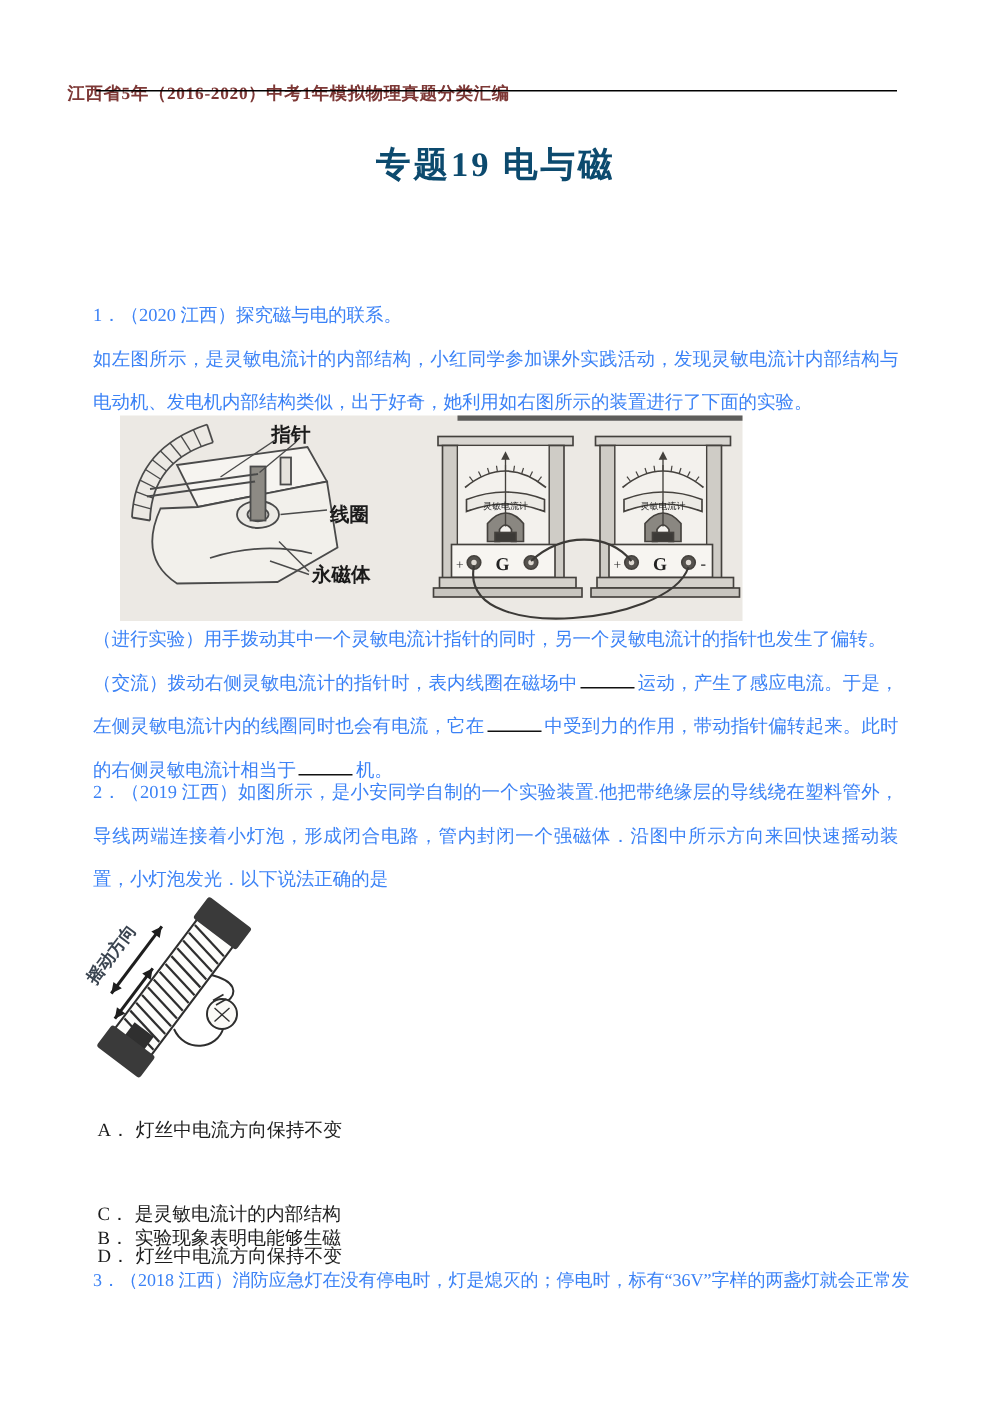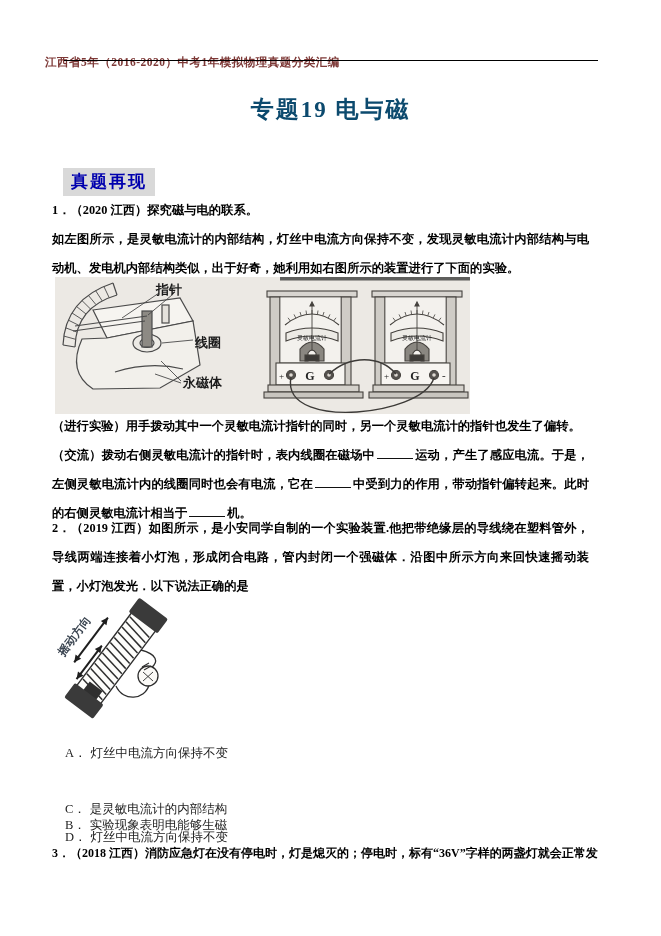--- a/index.html
+++ b/index.html
@@ -53,7 +53,6 @@
 
   <div class="doc-title">专题19 电与磁</div>
 
-  <div class="section-badge">真题再现</div>
 
   <div class="tblock q1-line">1．（2020 江西）探究磁与电的联系。</div>
   <div class="tblock q1-intro">如左图所示，是灵敏电流计的内部结构，灯丝中电流方向保持不变，发现灵敏电流计内部结构与电动机、发电机内部结构类似，出于好奇，她利用如右图所示的装置进行了下面的实验。</div>

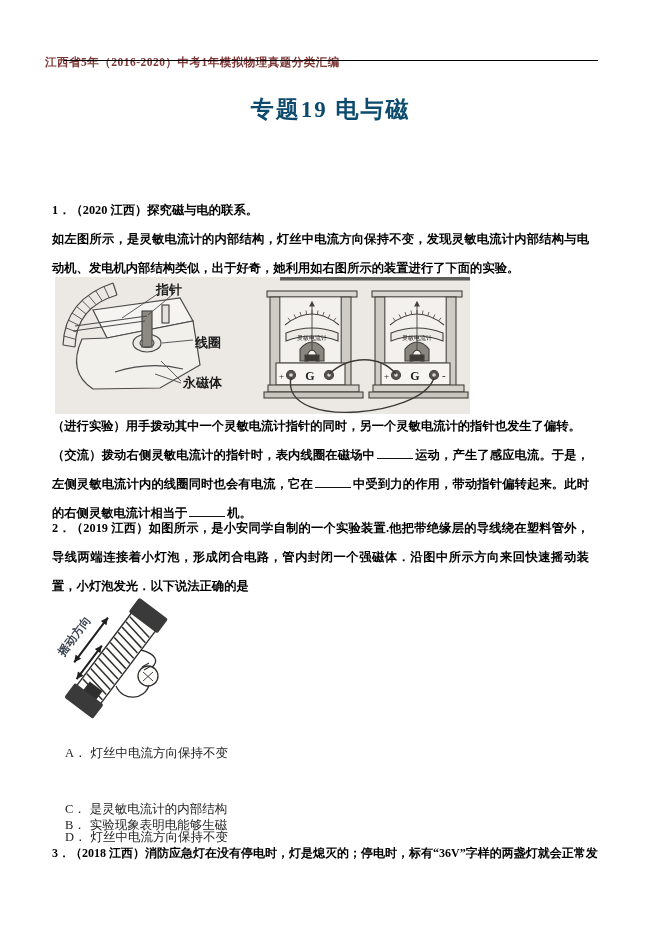--- a/index.html
+++ b/index.html
@@ -23,8 +23,8 @@
     font-size:17px; letter-spacing:2px; padding:2px 8px 3px;
   }
   .tblock {
-    position:absolute; left:52px; width:537px; font-size:12.3px;
-    line-height:29px; text-align:justify; color:#000000;font-weight:bold;
+    position:absolute; left:62px; width:537px; font-size:12.3px;
+    line-height:29px; text-align:justify; color:#3b82f6;
   }
   .q1-line   { top:196px; text-align:left; }
   .q1-intro  { top:225px; }

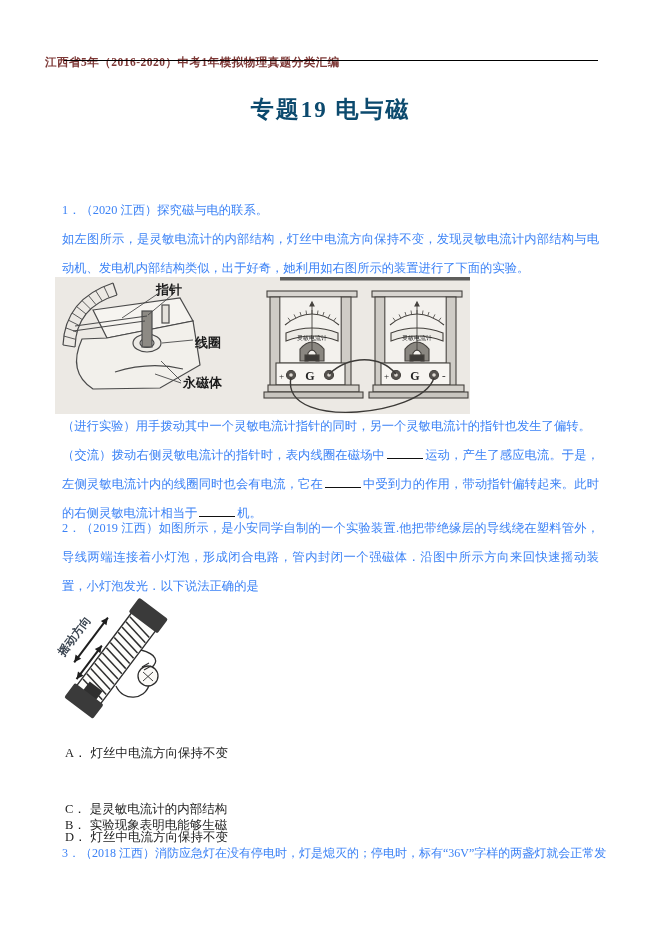--- a/index.html
+++ b/index.html
@@ -55,7 +55,7 @@
 
 
   <div class="tblock q1-line">1．（2020 江西）探究磁与电的联系。</div>
-  <div class="tblock q1-intro">如左图所示，是灵敏电流计的内部结构，灯丝中电流方向保持不变，发现灵敏电流计内部结构与电动机、发电机内部结构类似，出于好奇，她利用如右图所示的装置进行了下面的实验。</div>
+  <div class="tblock q1-intro">如左图所示，是灵敏电流计的内部结构，小红同学参加课外实践活动，发现灵敏电流计内部结构与电动机、发电机内部结构类似，出于好奇，她利用如右图所示的装置进行了下面的实验。</div>
 
   <div class="fig1">
     <svg viewBox="0 0 415 137" width="415" height="137">

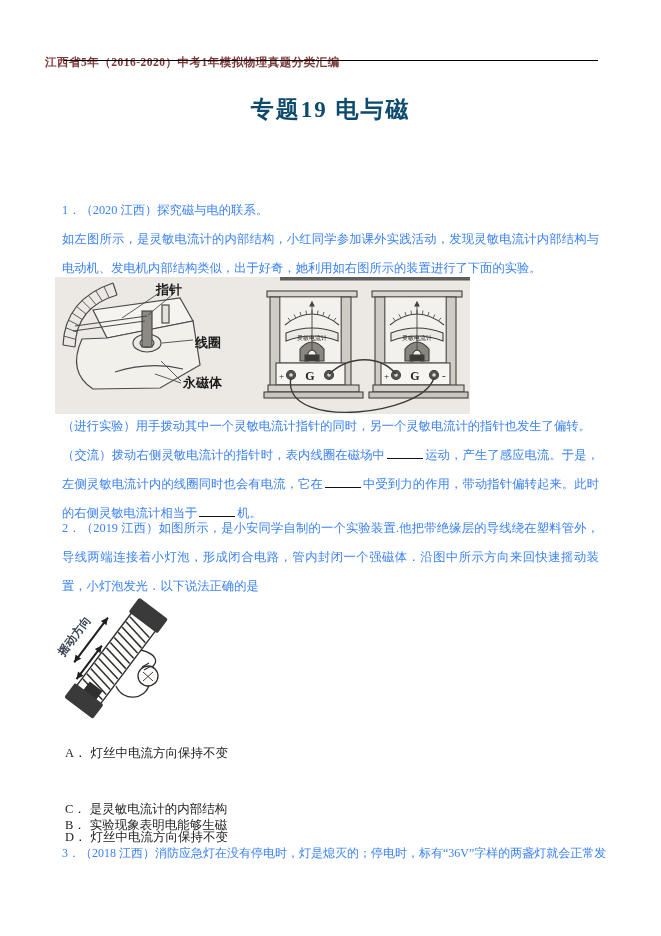--- a/index.html
+++ b/index.html
@@ -36,7 +36,7 @@
     display:inline-block; width:36px; height:13px;
     border-bottom:1.2px solid #111; margin:0 2px; vertical-align:baseline;
   }
-  .fig1 { position:absolute; top:277px; left:55px; width:415px; height:137px; }
+  .fig1 { position:absolute; top:277px; left:80px; width:415px; height:137px; }
   .fig2 { position:absolute; top:604px; left:65px; width:172px; height:142px; }
   .fig1 svg, .fig2 svg { overflow:visible; display:block; }
   .option-row { position:absolute; left:65px; height:27px; font-size:12.5px; line-height:27px; }

